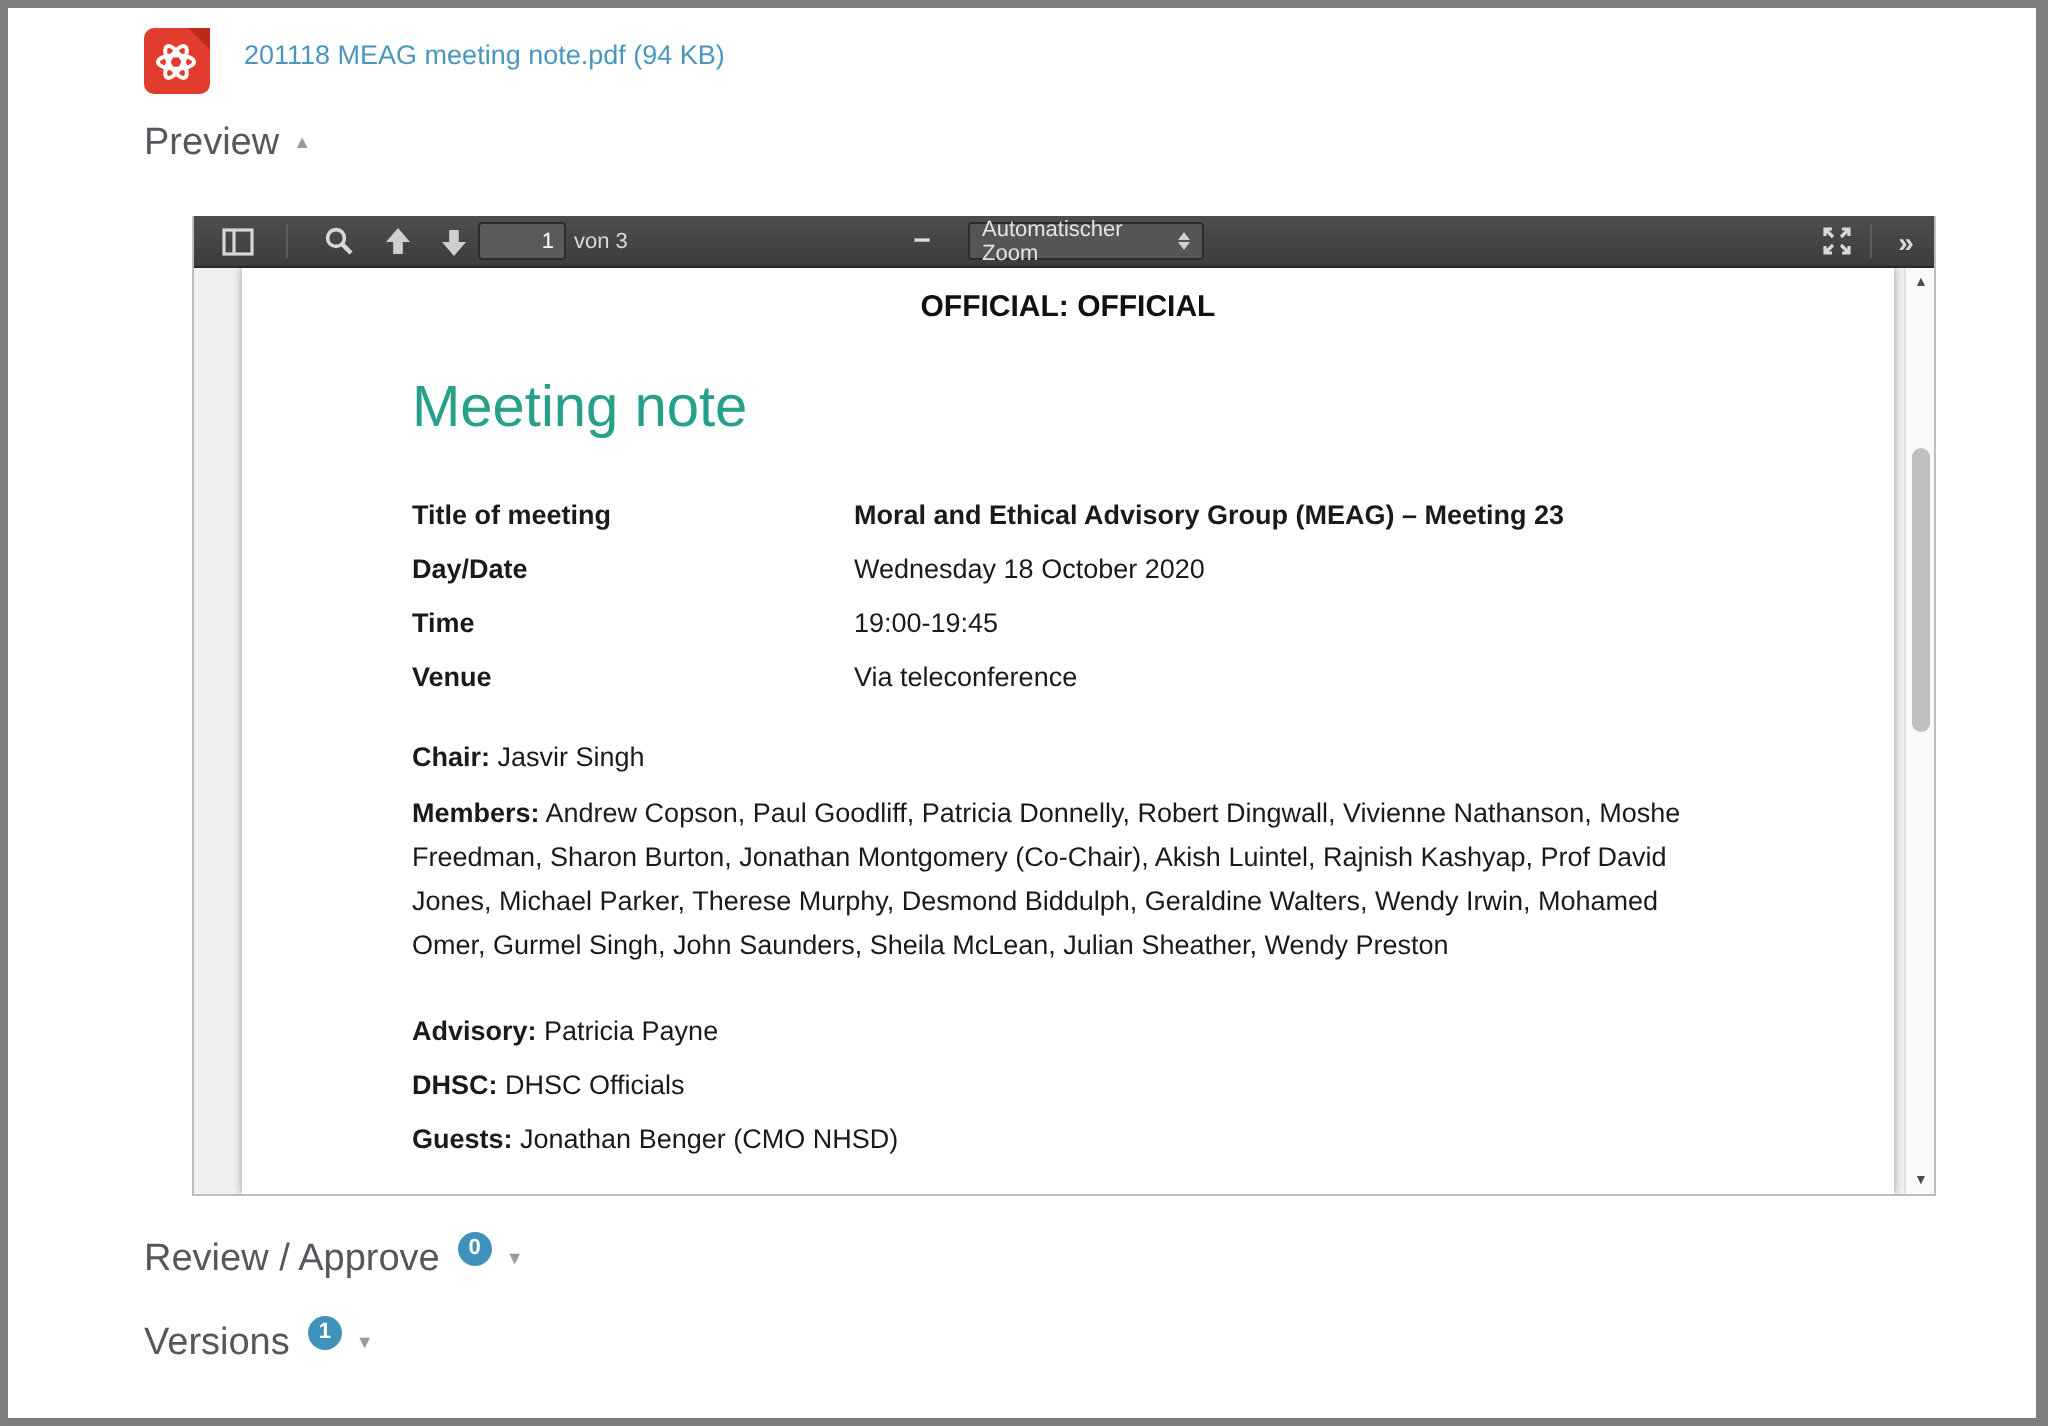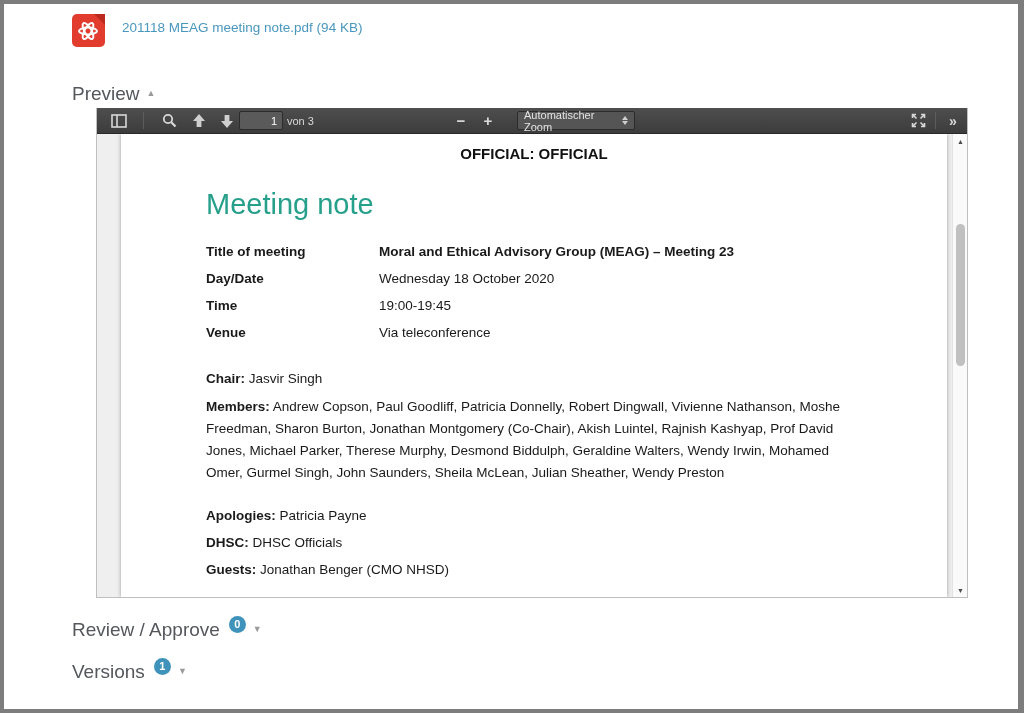--- a/index.html
+++ b/index.html
@@ -26,7 +26,7 @@
     position:absolute; left:20px; font-size:19px; color:#54575c; cursor:pointer;
     display:flex; align-items:center; gap:7px;
   }
-  .hdr-preview  { top:79px; }
+  .hdr-preview  { top:57px; }
   .hdr-review   { top:615px; }
   .hdr-versions { top:657px; }
   .tri { font-size:9px; color:#9a9a9a; position:relative; top:-1px; }

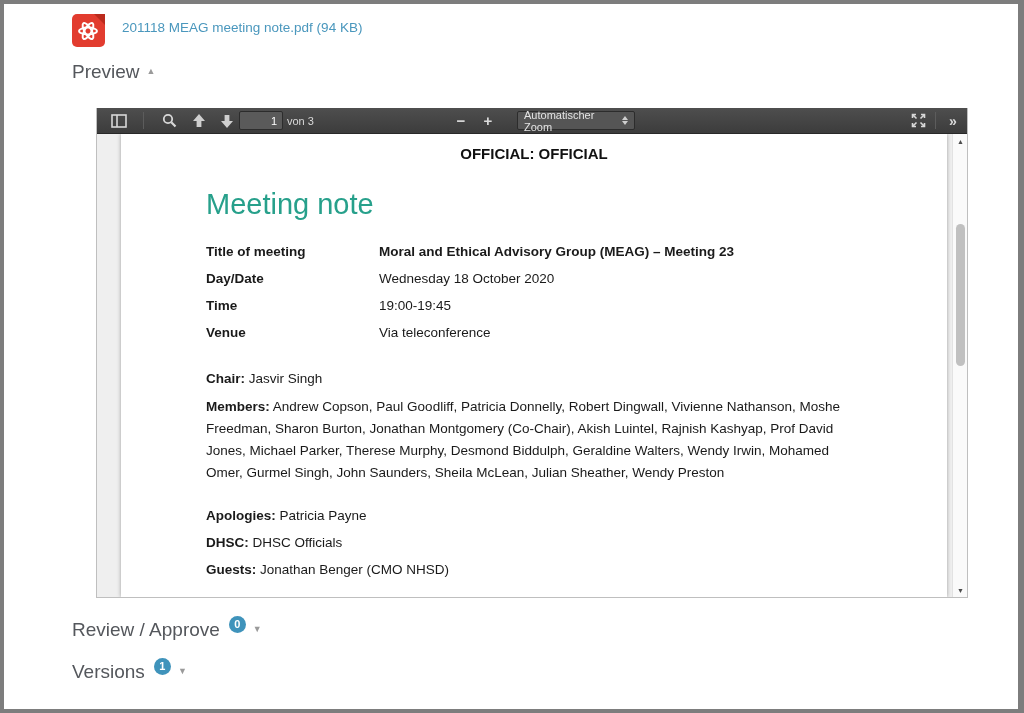--- a/index.html
+++ b/index.html
@@ -58,7 +58,7 @@
     font-family:"Liberation Sans", sans-serif;
   }
   .zoom-select {
-    position:absolute; left:420px; top:3px; width:118px; height:19px;
+    position:absolute; left:387px; top:3px; width:118px; height:19px;
     background:#555; border:1px solid #2c2c2c; border-radius:2px;
     color:#e4e4e4; font-size:11px; display:flex; align-items:center;
     padding:4px 6px; cursor:pointer;

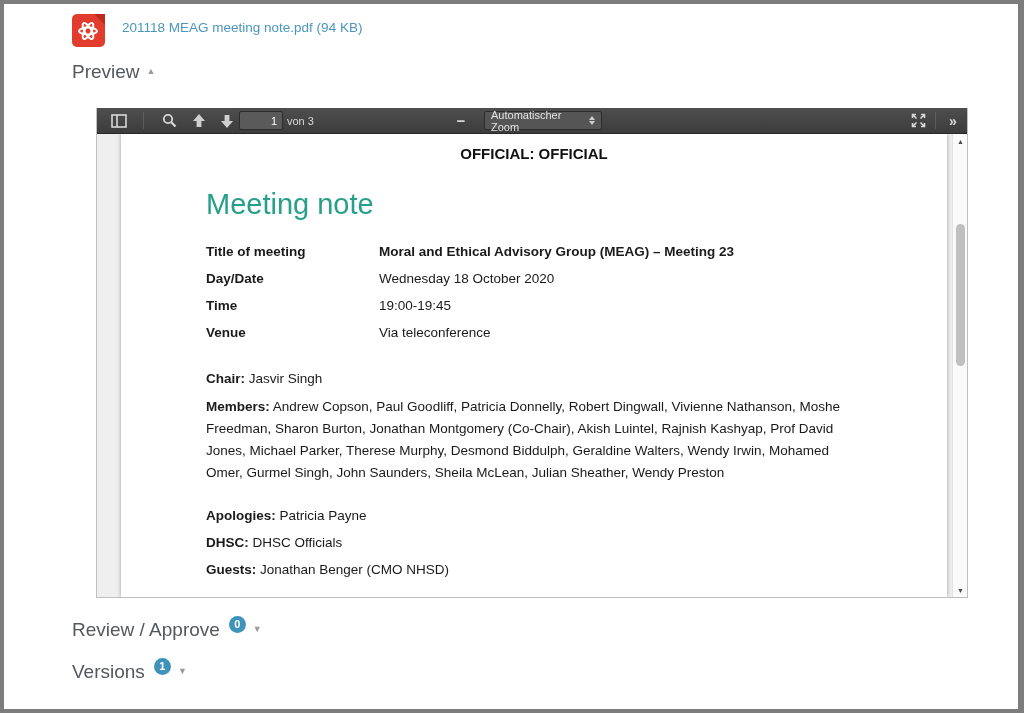--- a/index.html
+++ b/index.html
@@ -79,7 +79,7 @@
   .classification { position:absolute; top:11px; left:0; right:0; text-align:center; font-size:15px; font-weight:bold; color:#111; }
   .doc-title { position:absolute; left:85px; top:54px; font-size:29px; color:#27a08b; }
   .meta { position:absolute; left:85px; top:104px; width:680px; font-size:13.5px; color:#1a1a1a; }
-  .meta-row { display:flex; height:27px; align-items:center; }
+  .meta-row { display:flex; height:27px; align-items:flex-end;gap:48px; }
   .meta-label { width:173px; font-weight:bold; flex:none; }
   .meta-row.first .meta-value { font-weight:bold; }
   .para { position:absolute; left:85px; font-size:13.5px; color:#1a1a1a; line-height:22px; width:648px; }

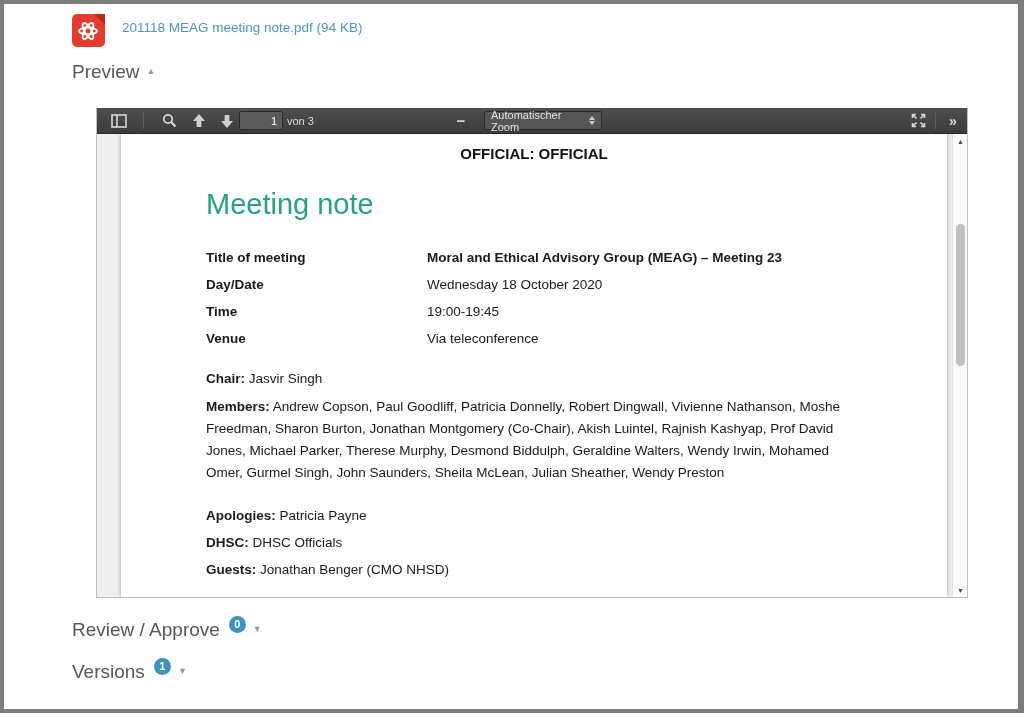--- a/index.html
+++ b/index.html
@@ -208,7 +208,7 @@
 
         <p class="para p-chair"><b>Chair:</b><span> Jasvir Singh</span></p>
         <p class="para p-members"><b>Members:</b><span> Andrew Copson, Paul Goodliff, Patricia Donnelly, Robert Dingwall, Vivienne Nathanson, Moshe Freedman, Sharon Burton, Jonathan Montgomery (Co-Chair), Akish Luintel, Rajnish Kashyap, Prof David Jones, Michael Parker, Therese Murphy, Desmond Biddulph, Geraldine Walters, Wendy Irwin, Mohamed Omer, Gurmel Singh, John Saunders, Sheila McLean, Julian Sheather, Wendy Preston</span></p>
-        <p class="para p-apologies"><b>Apologies:</b><span> Patricia Payne</span></p>
+        <p class="para p-apologies"><b>Advisory:</b><span> Patricia Payne</span></p>
         <p class="para p-dhsc"><b>DHSC:</b><span> DHSC Officials</span></p>
         <p class="para p-guests"><b>Guests:</b><span> Jonathan Benger (CMO NHSD)</span></p>
       </div>

